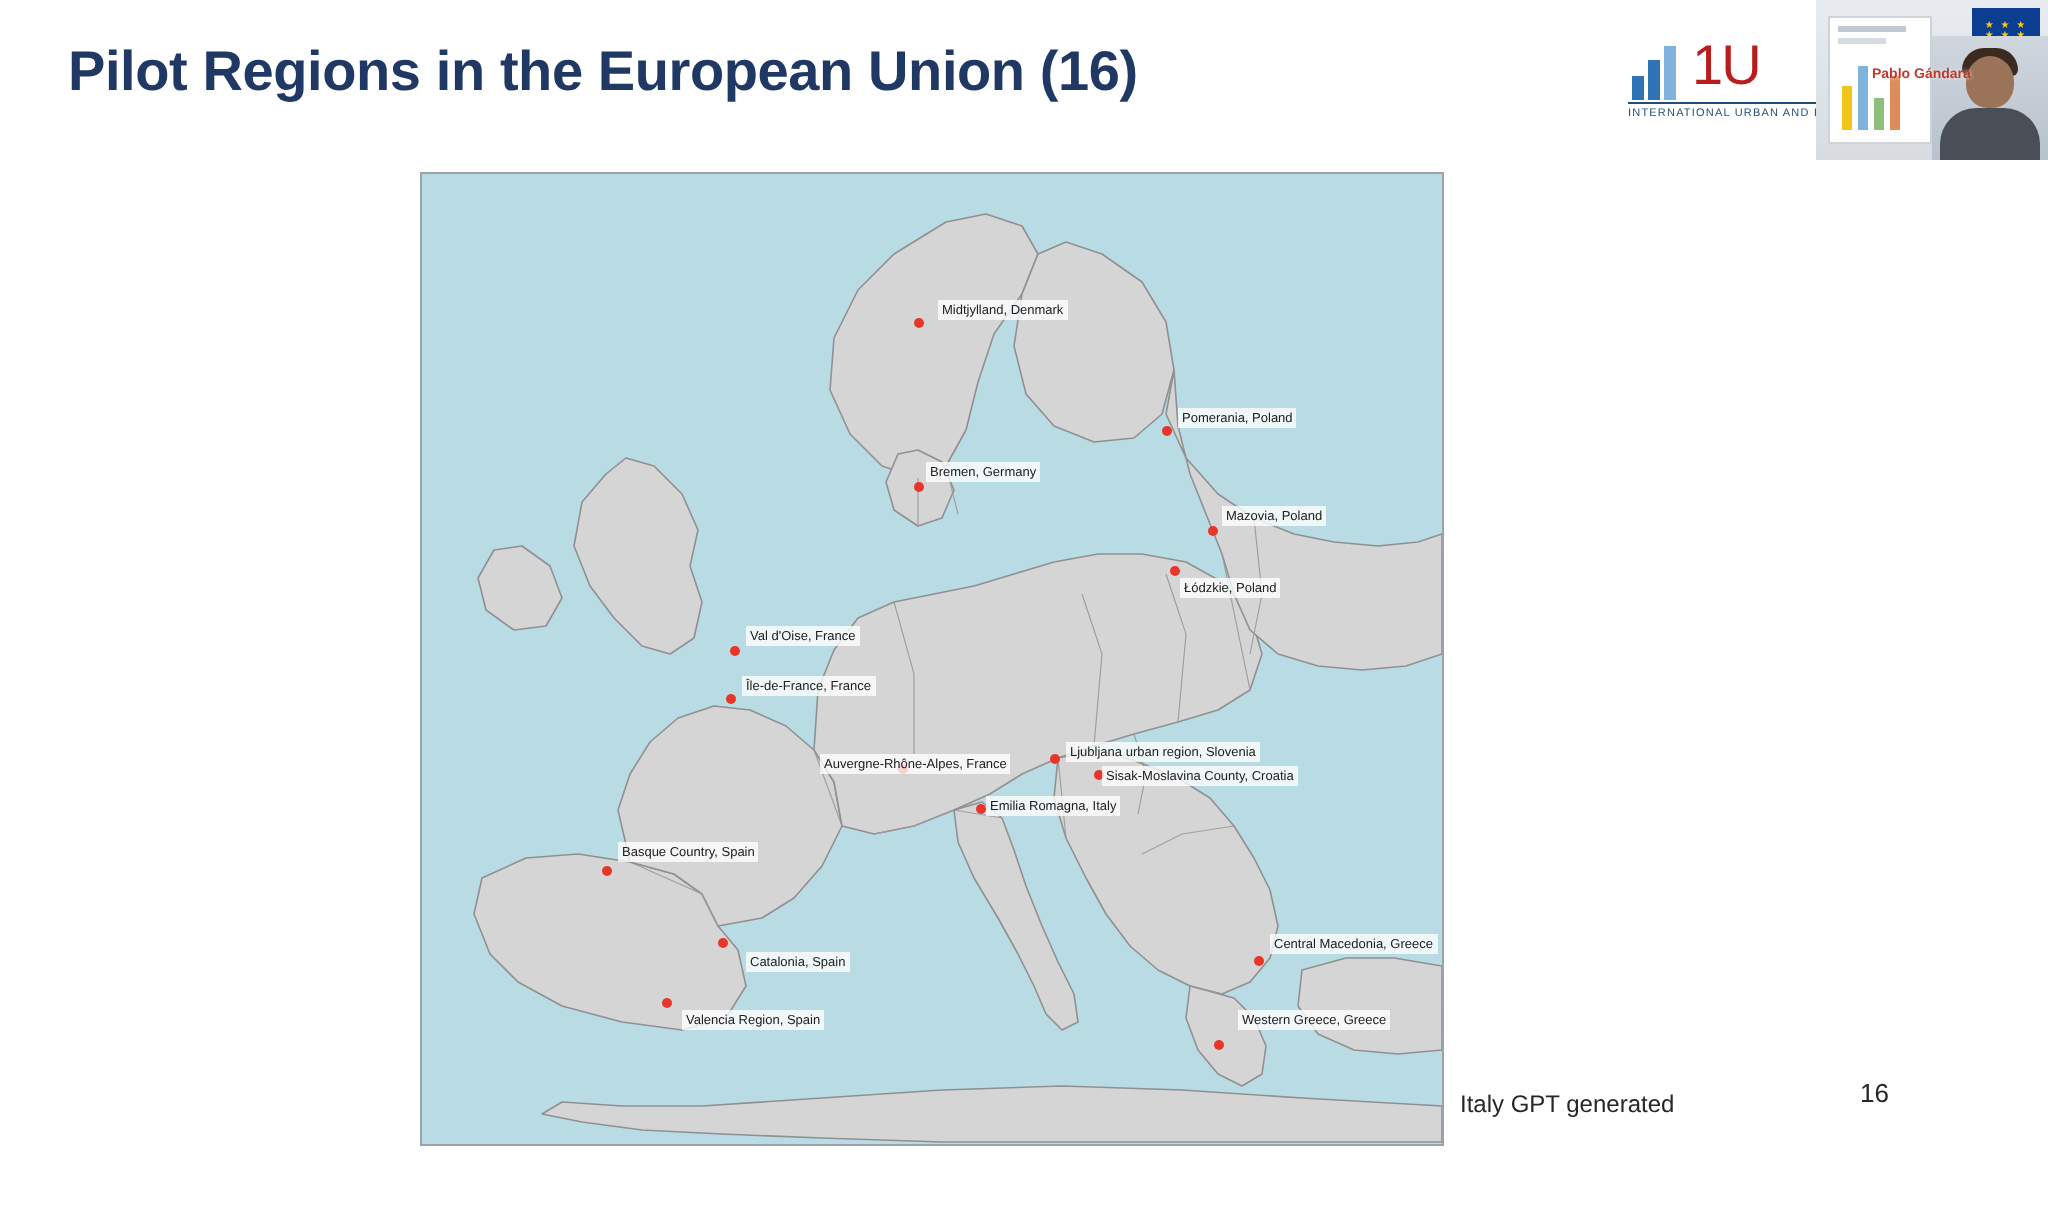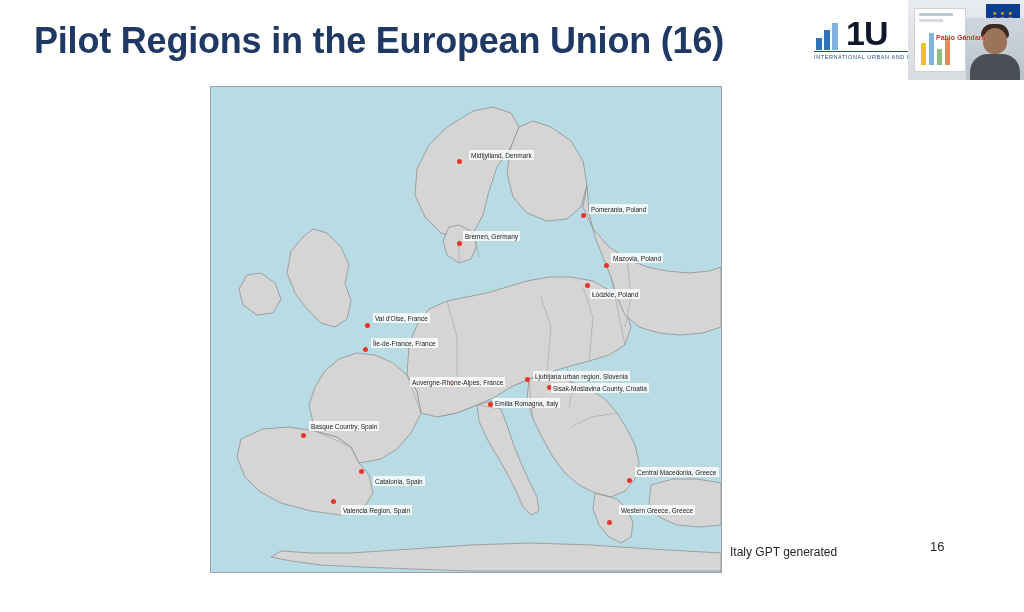--- a/index.html
+++ b/index.html
@@ -22,7 +22,7 @@
     position: absolute;
     left: 34px;
     top: 20px;
-    font-size: 36px;
+    font-size: 28px;
     font-weight: bold;
     color: #1f3864;
     letter-spacing: -0.2px;

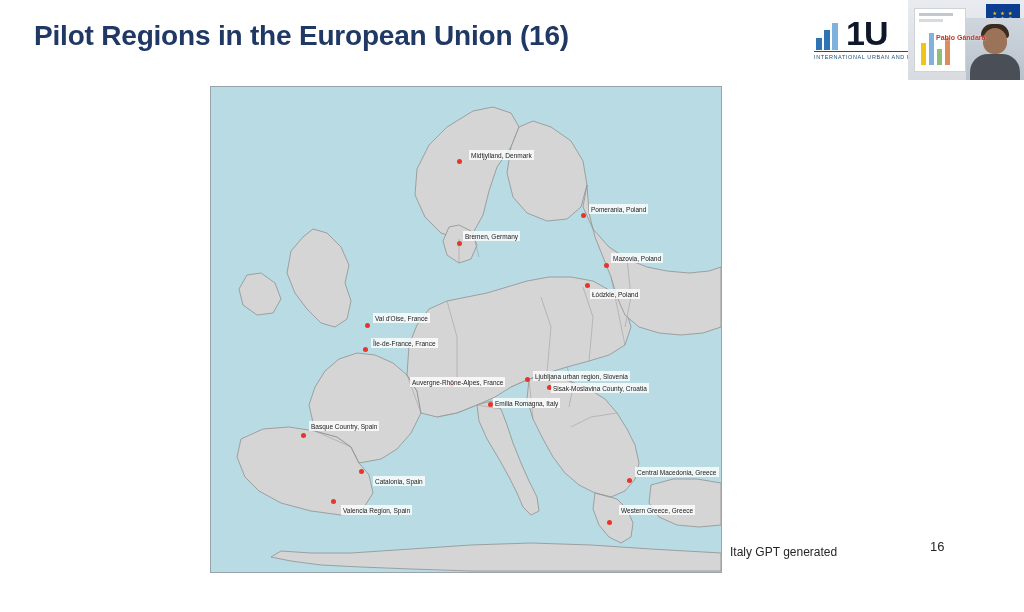--- a/index.html
+++ b/index.html
@@ -57,9 +57,9 @@
     position: absolute;
     left: 34px;
     top: -2px;
-    font-size: 34px;
-    font-weight: bold;
-    color: #0f172a;
+    font-size: 28px;
+    font-weight: normal;
+    color: #b91c1c;
     letter-spacing: -1px;
     line-height: 34px;
   }

